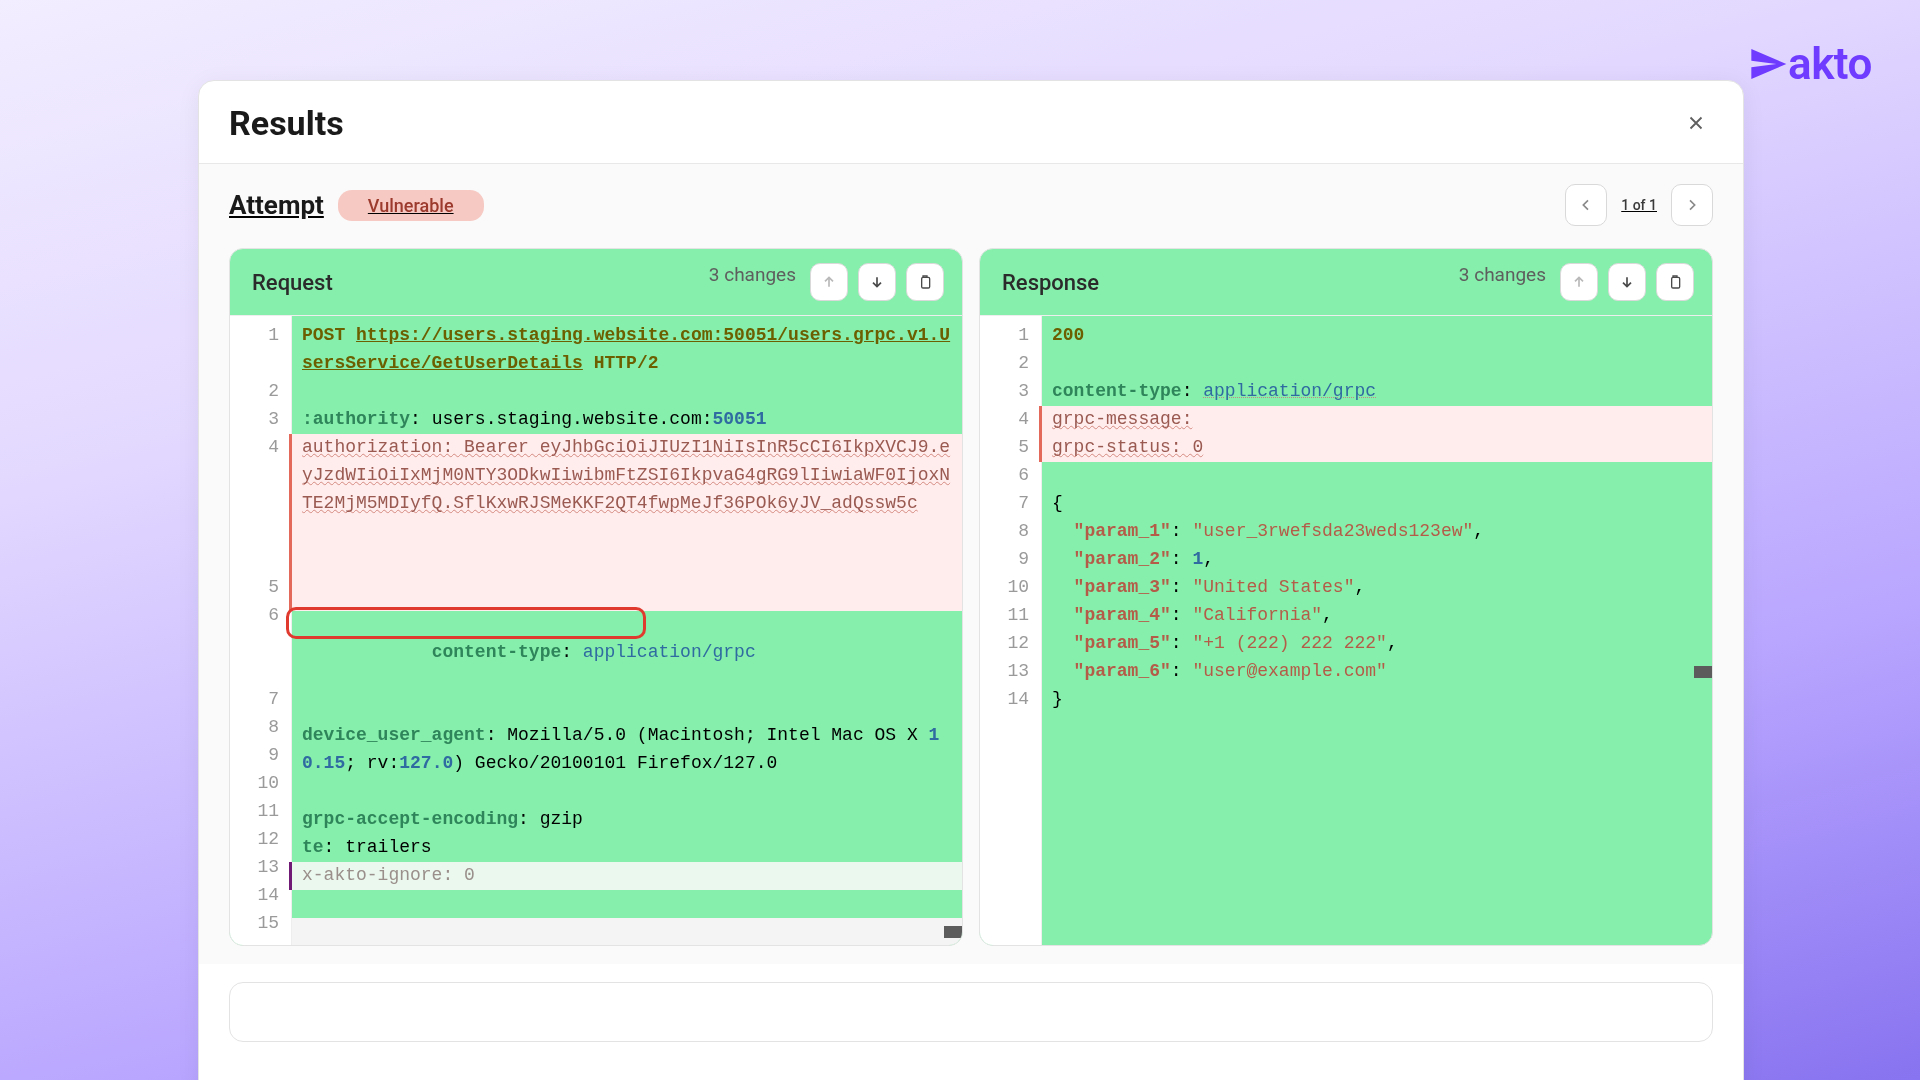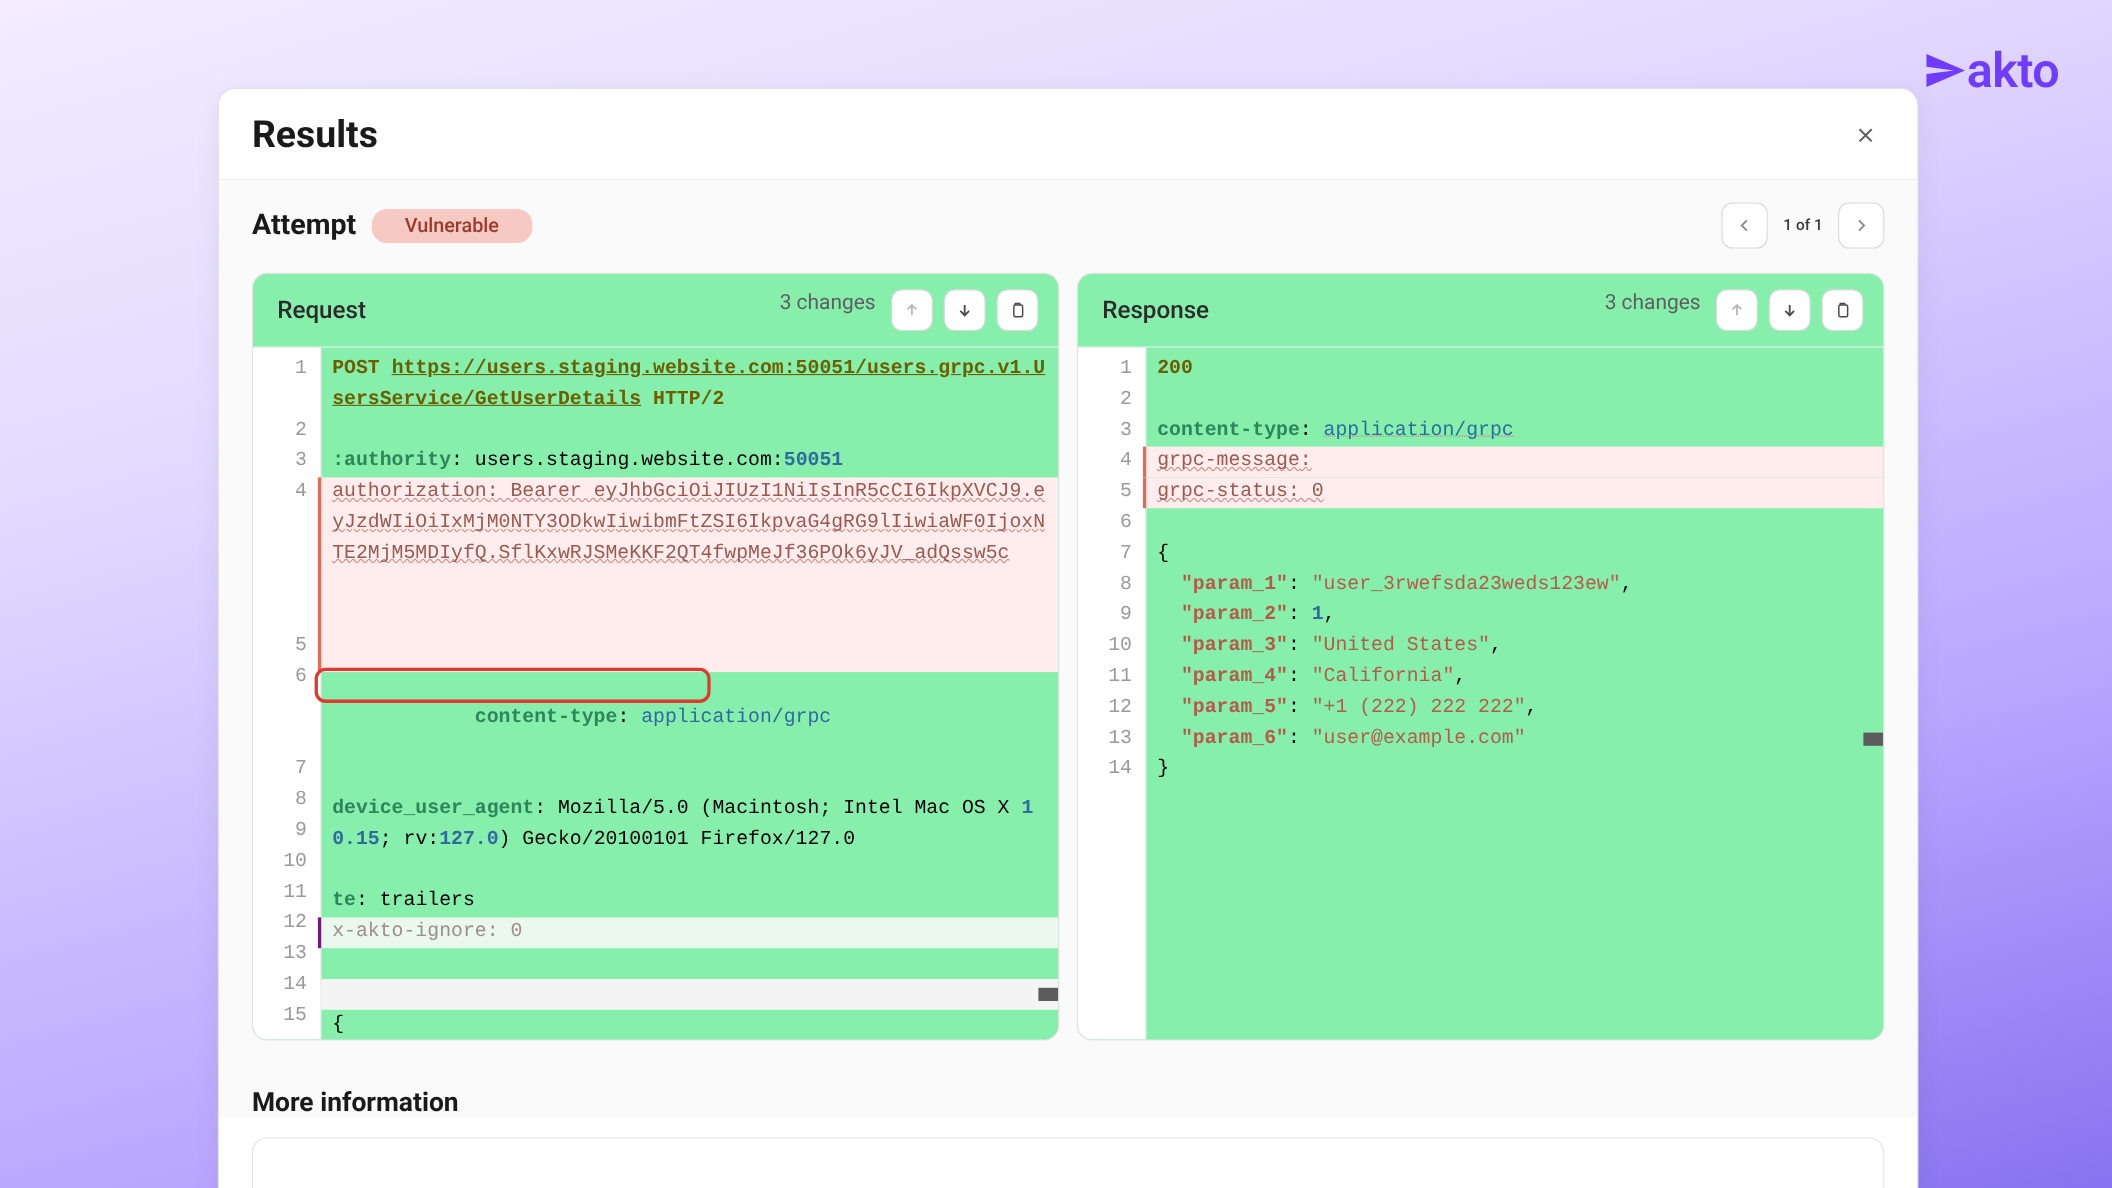--- a/index.html
+++ b/index.html
@@ -43,6 +43,7 @@
     background: #fafafa;
     display: flex; align-items: center; justify-content: space-between;
     padding: 20px 30px 22px 30px;
+    text-decoration: underline;
   }
   .attempt-left { display:flex; align-items:center; gap:14px; }
   .attempt-label { font-size: 26px; font-weight: 700; color: #1a1a1a; }

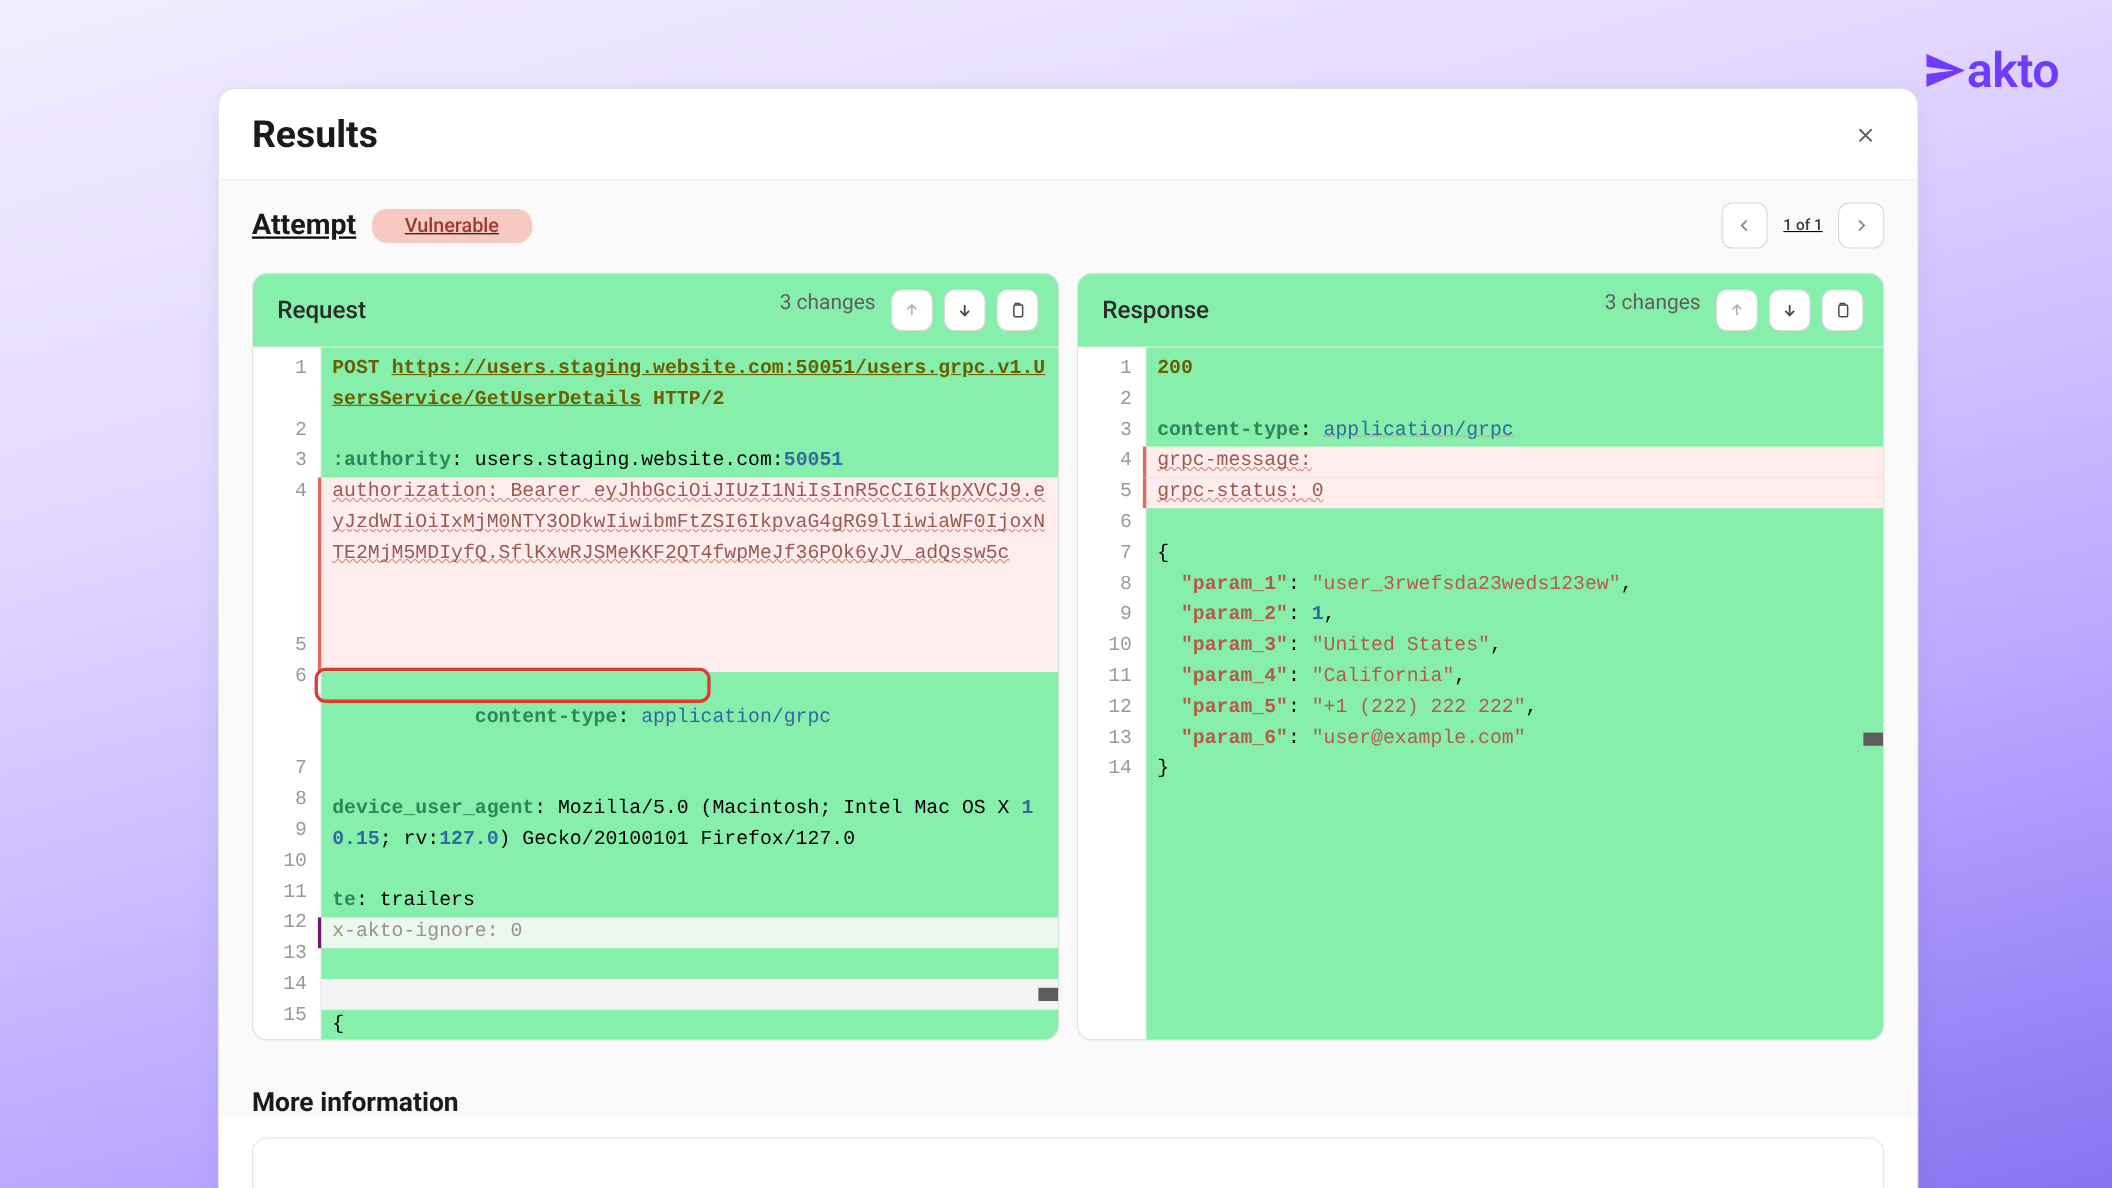--- a/index.html
+++ b/index.html
@@ -248,6 +248,7 @@
             <span class="box-red" style="left:-6px; top:-4px; width:360px; height:32px;"></span>
           </div>
           <div class="line" style="height:84px;"><span class="tok-hdr">device_user_agent</span>: <span>Mozilla/5.0 (Macintosh; Intel Mac OS X </span><span class="tok-num">10.15</span><span>; rv:</span><span class="tok-num">127.0</span><span>) Gecko/20100101 Firefox/127.0</span></div>
+          <div class="line"><span class="tok-hdr">grpc-accept-encoding</span>: <span>gzip</span></div>
           <div class="line"><span class="tok-hdr">te</span>: <span>trailers</span></div>
           <div class="line hl-green"><span class="dim">x-akto-ignore</span><span class="dim">: </span><span class="dim">0</span></div>
           <div class="line">&nbsp;</div>

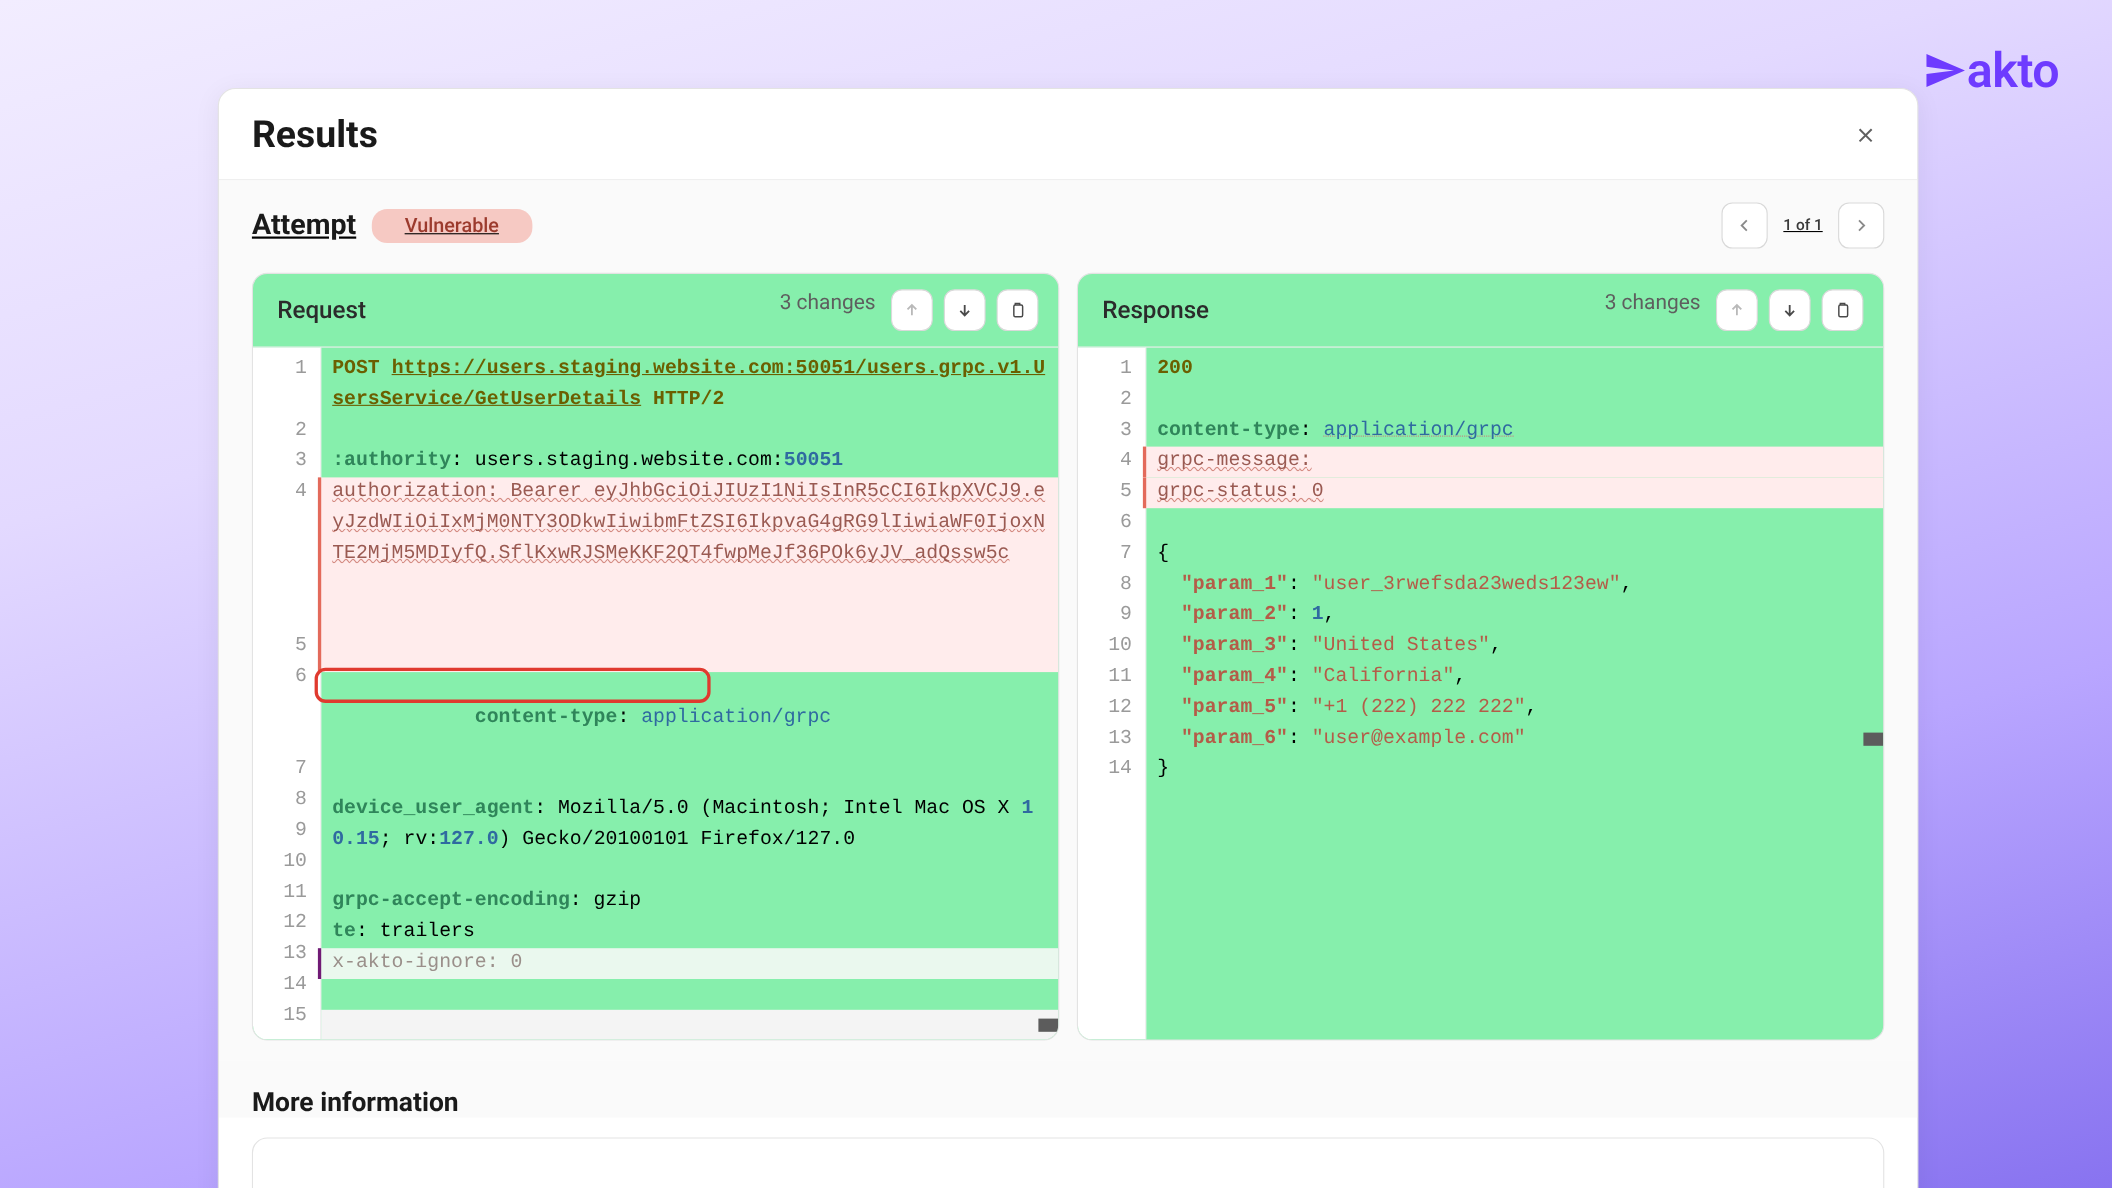--- a/index.html
+++ b/index.html
@@ -319,7 +319,6 @@
     </div>
   </div>
 
-  <div class="more-info">More information</div>
   <div class="info-box"></div>
 </div>
 

